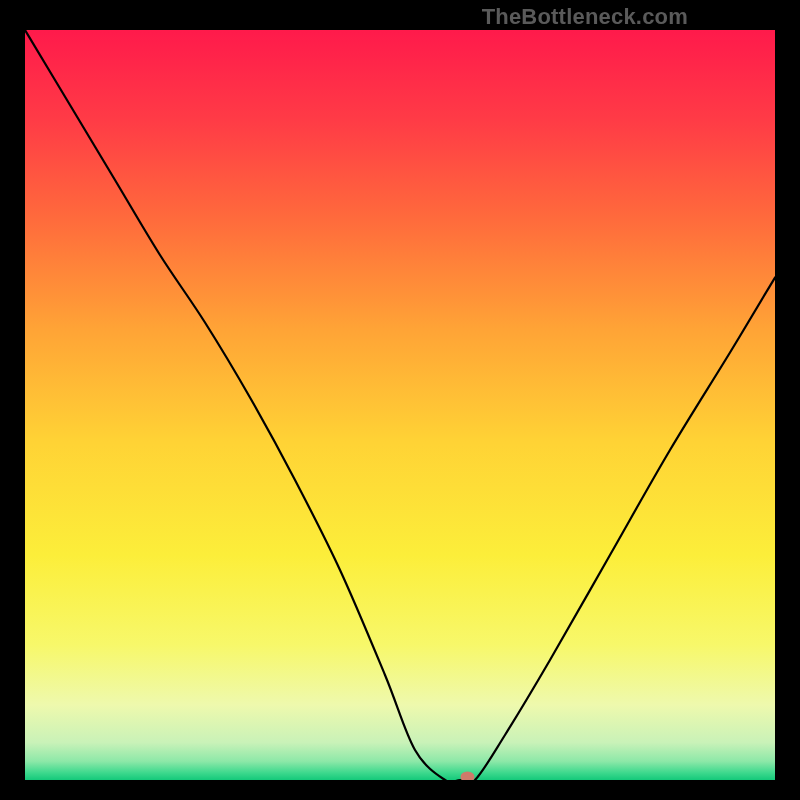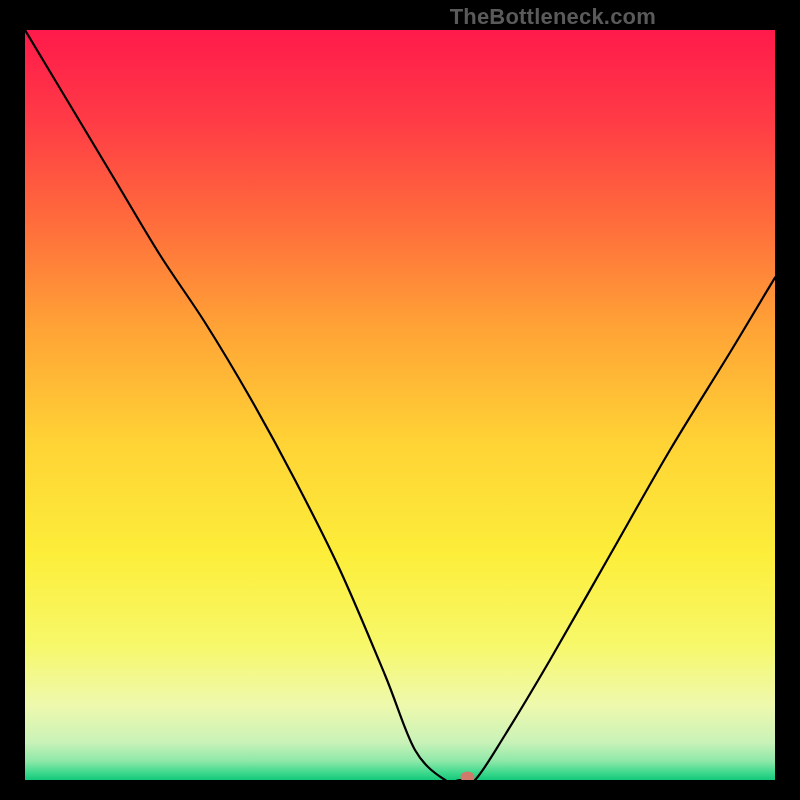--- a/index.html
+++ b/index.html
@@ -17,6 +17,7 @@
     width: 666px;
     height: 800px;
     background: #000;
+    padding-left: 32px;
   }
   .attribution {
     position: absolute;

